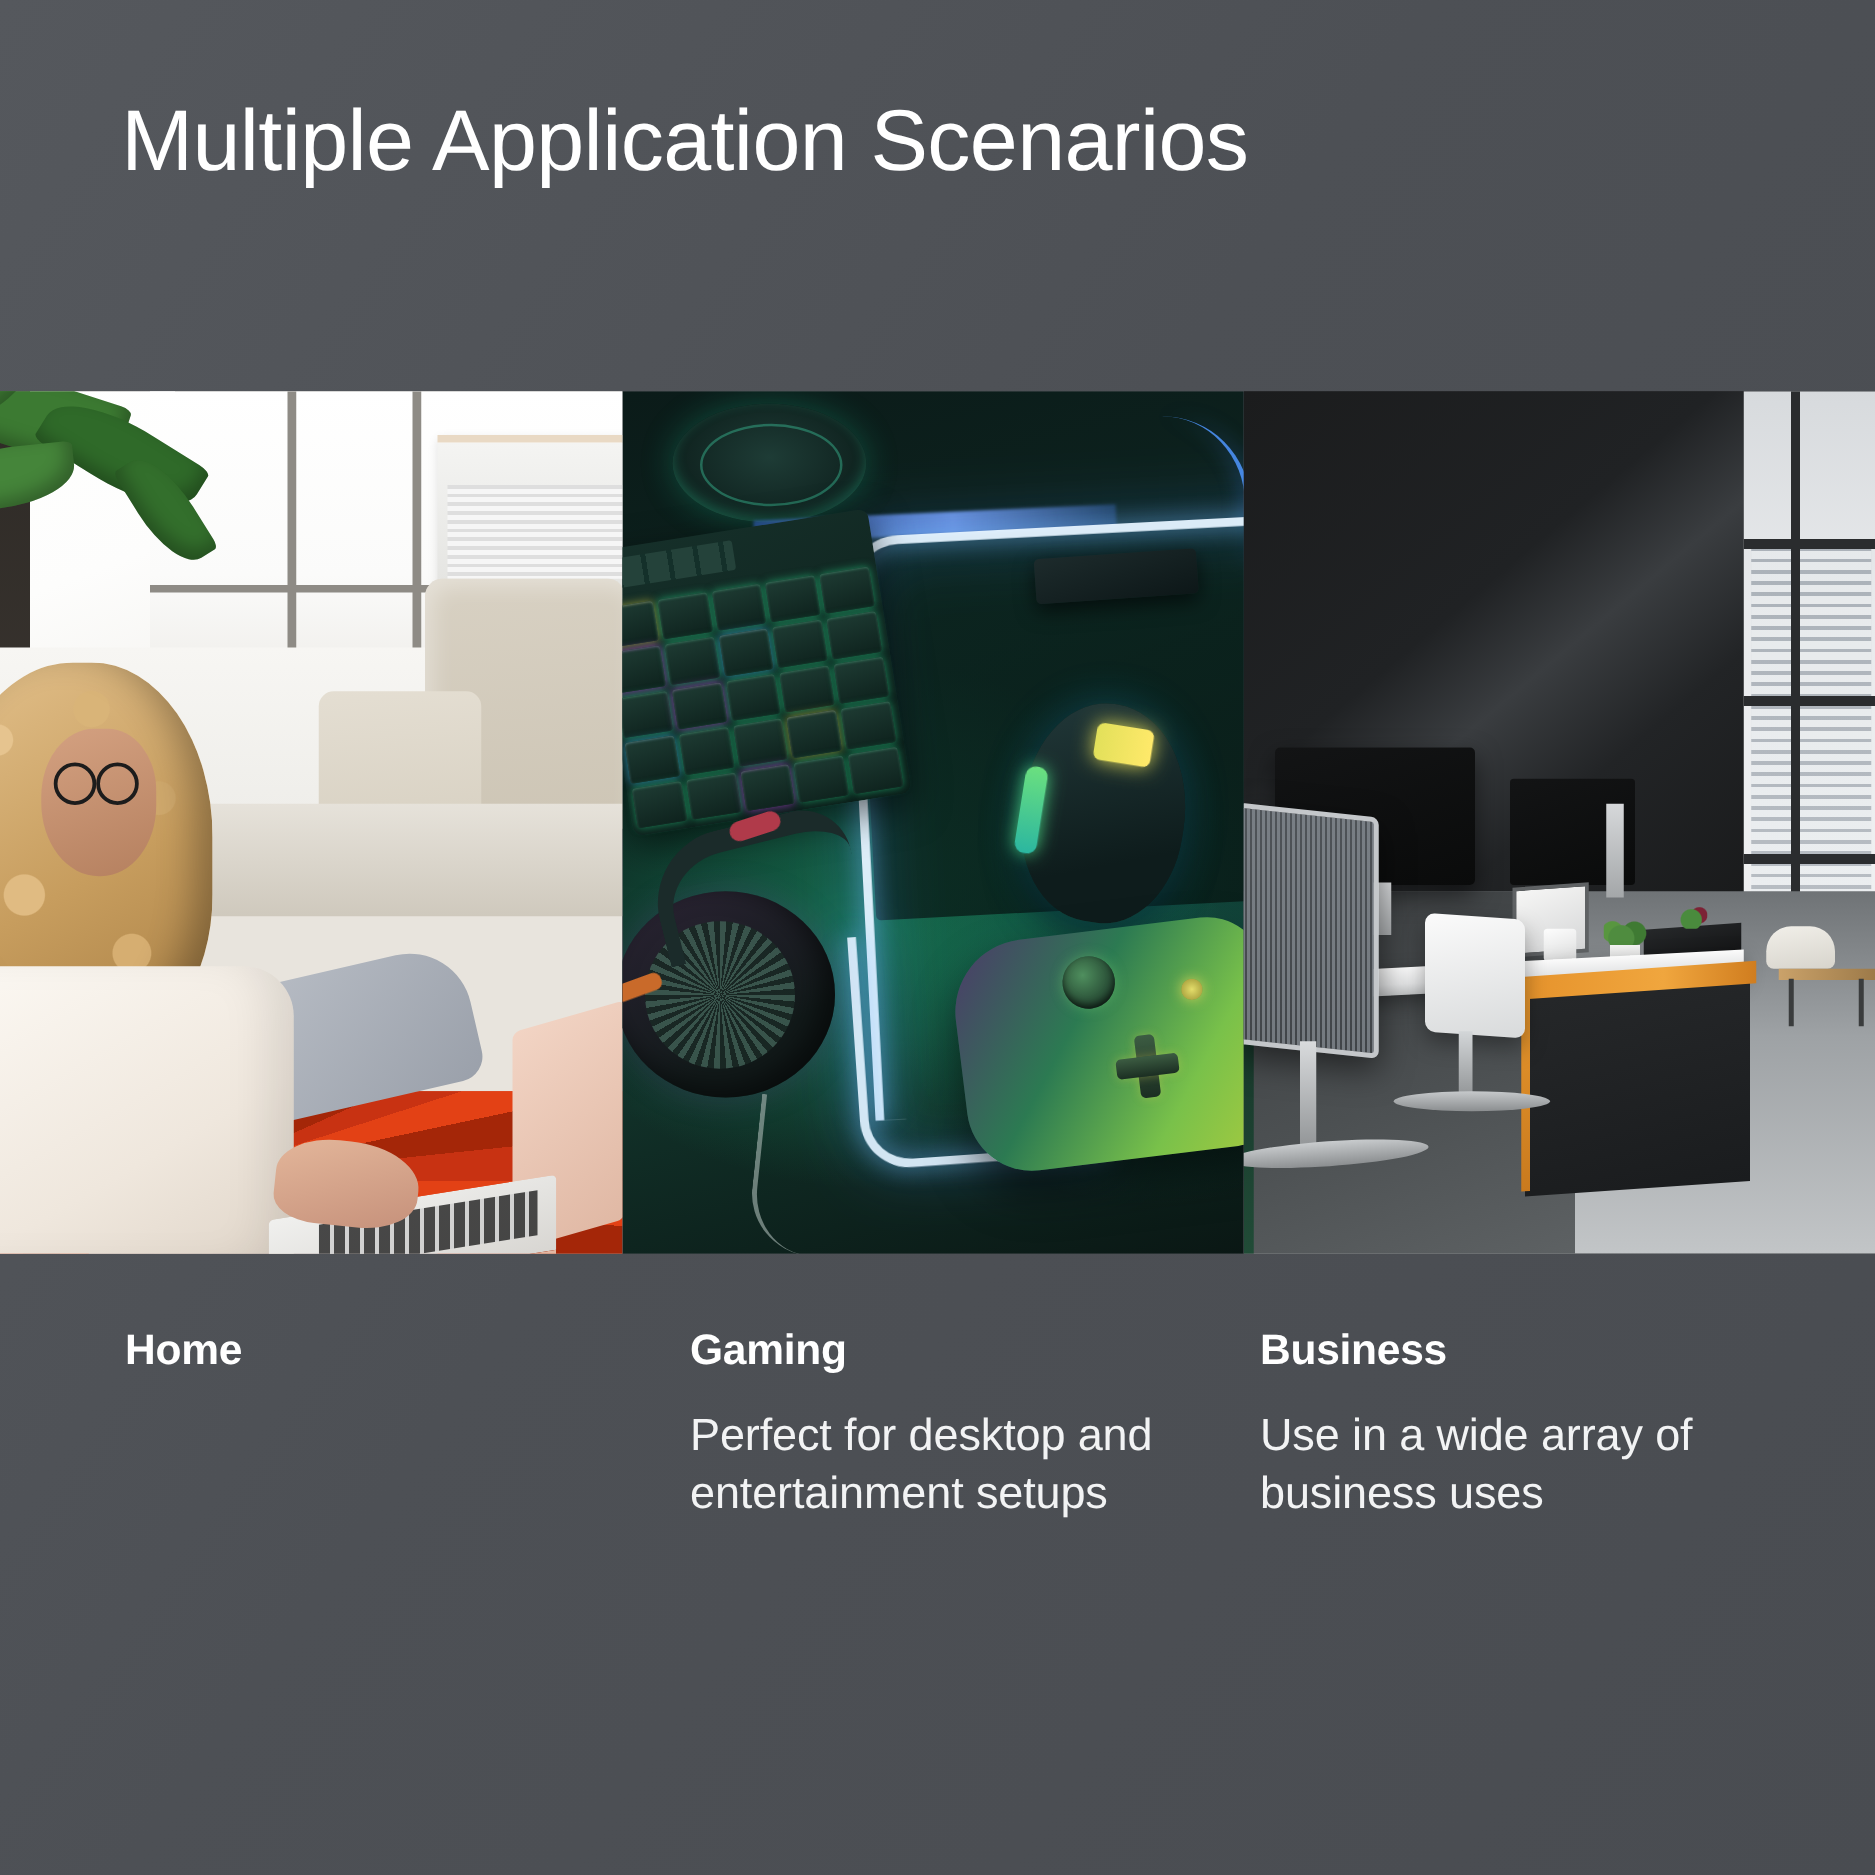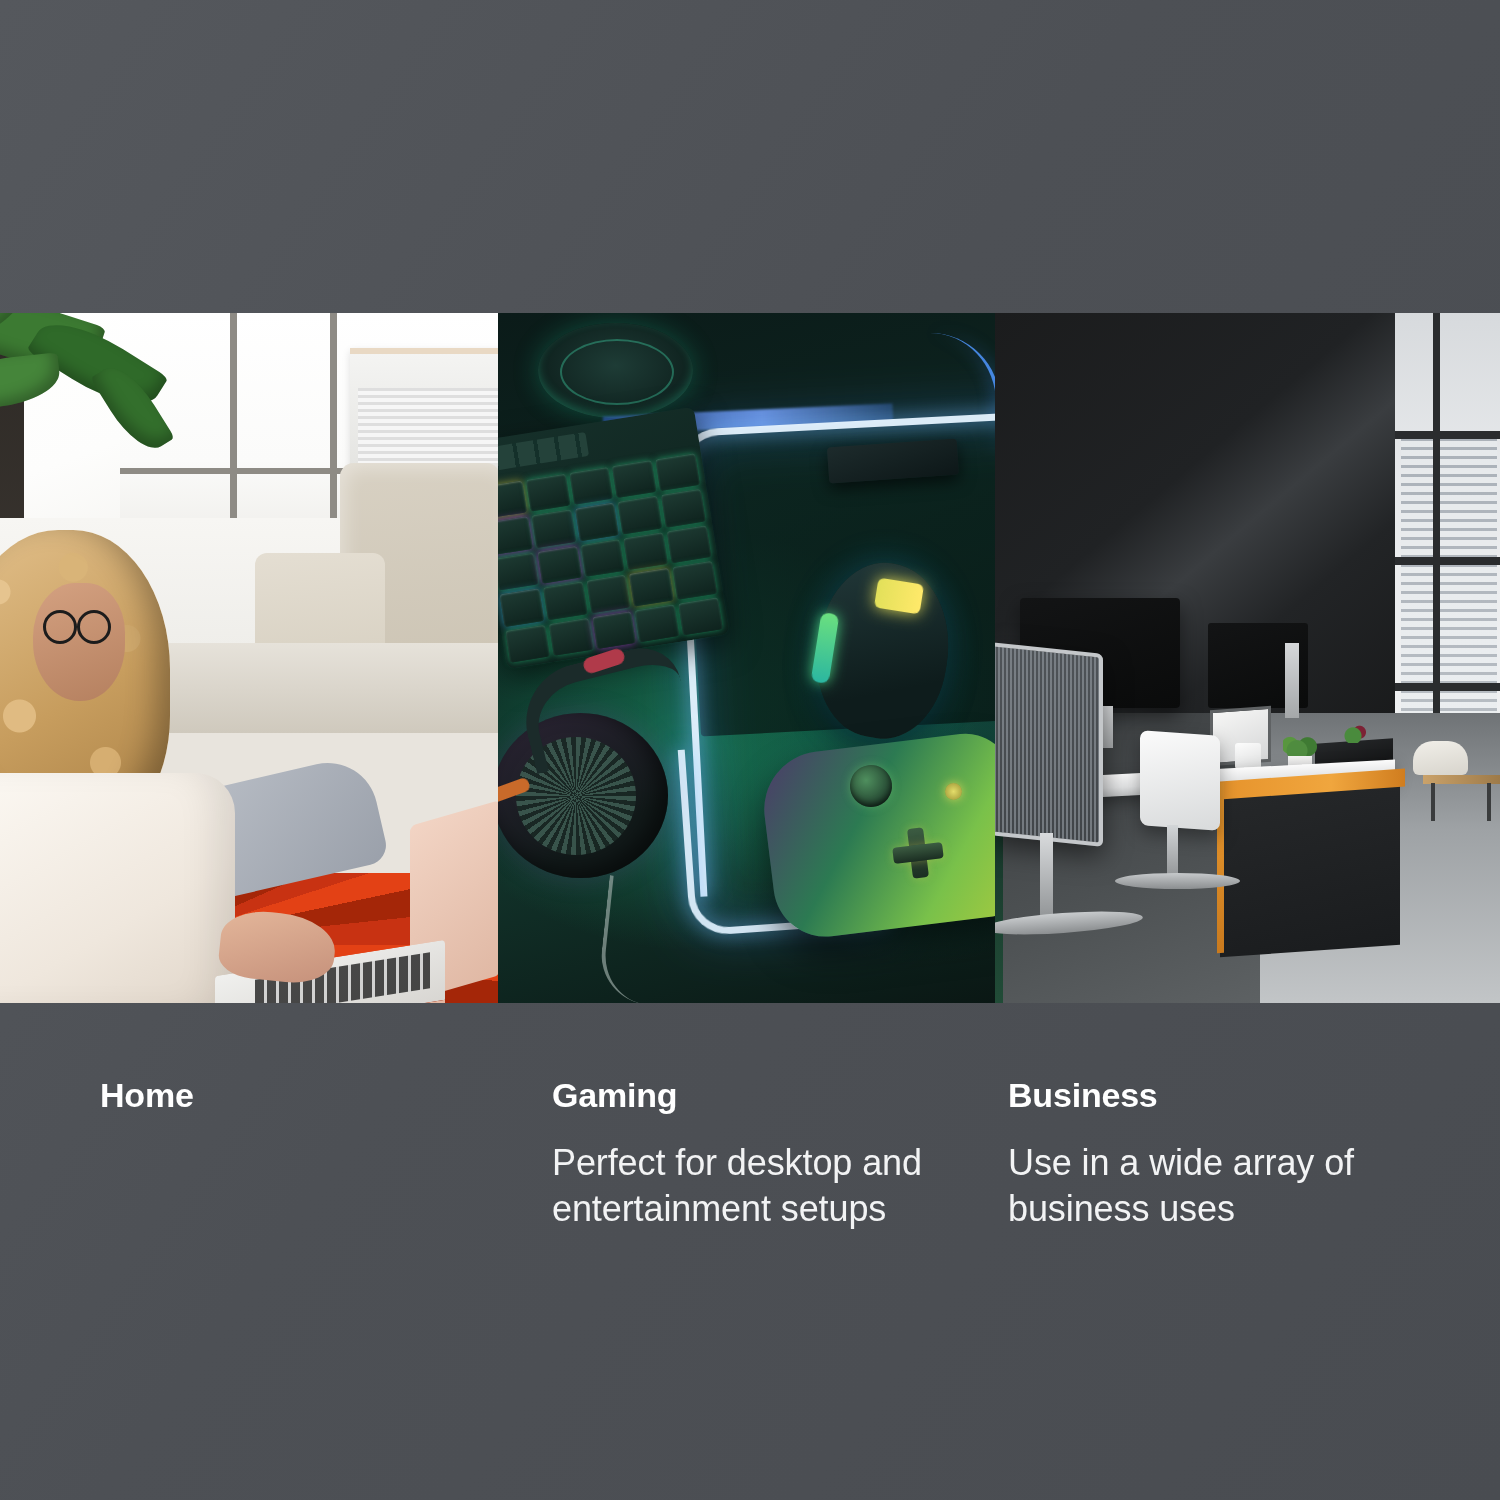--- a/index.html
+++ b/index.html
@@ -513,6 +513,9 @@
 
 <div class="page">
 
+  <div class="title-bar">
+    <div class="page-title">Multiple Application Scenarios</div>
+  </div>
 
   <div class="image-band">
 

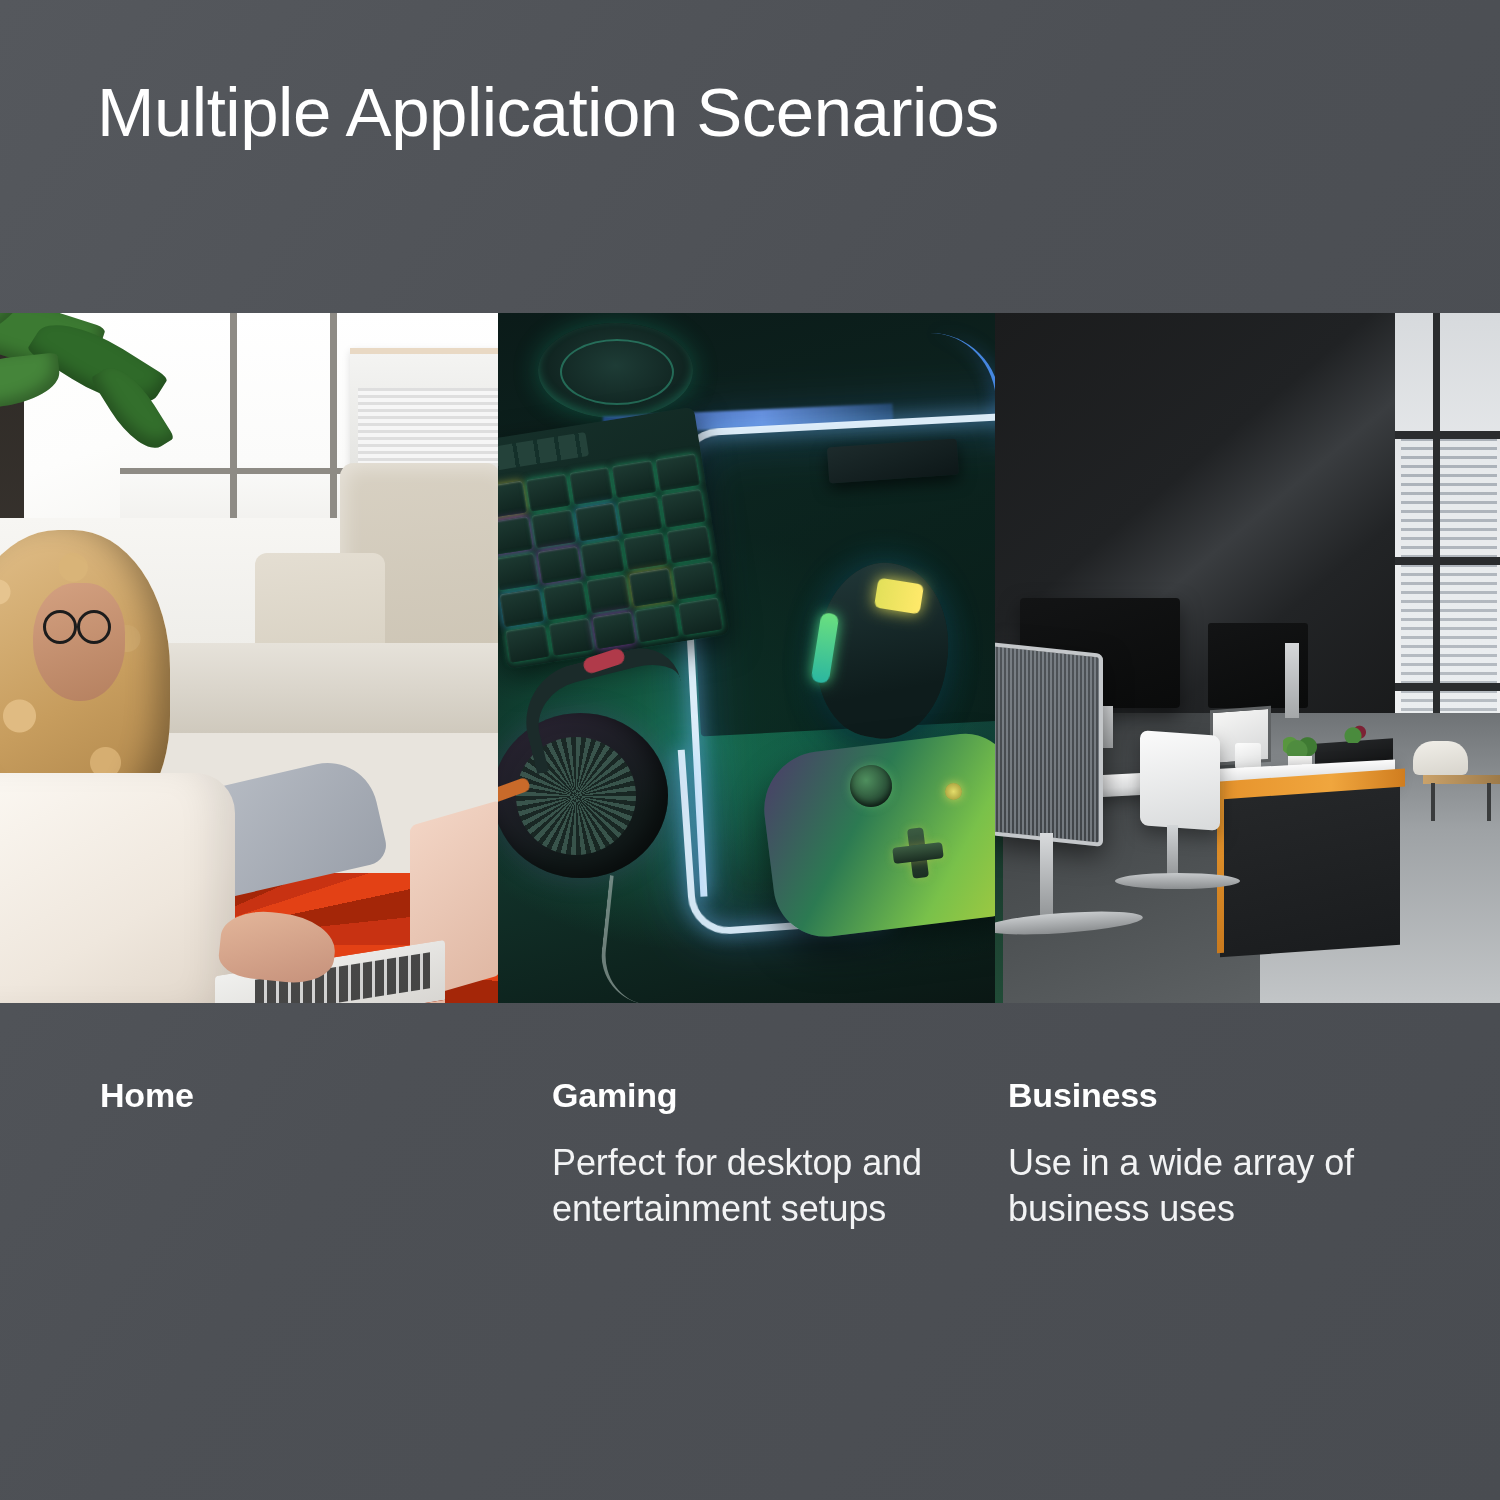--- a/index.html
+++ b/index.html
@@ -495,7 +495,7 @@
   .captions{
     position:absolute;left:0;top:1003px;width:1500px;height:497px;
   }
-  .col{position:absolute;top:60px;margin-top:15px;}
+  .col{position:absolute;top:60px;}
   .col-1{left:100px;width:400px;}
   .col-2{left:552px;width:380px;}
   .col-3{left:1008px;width:400px;}

